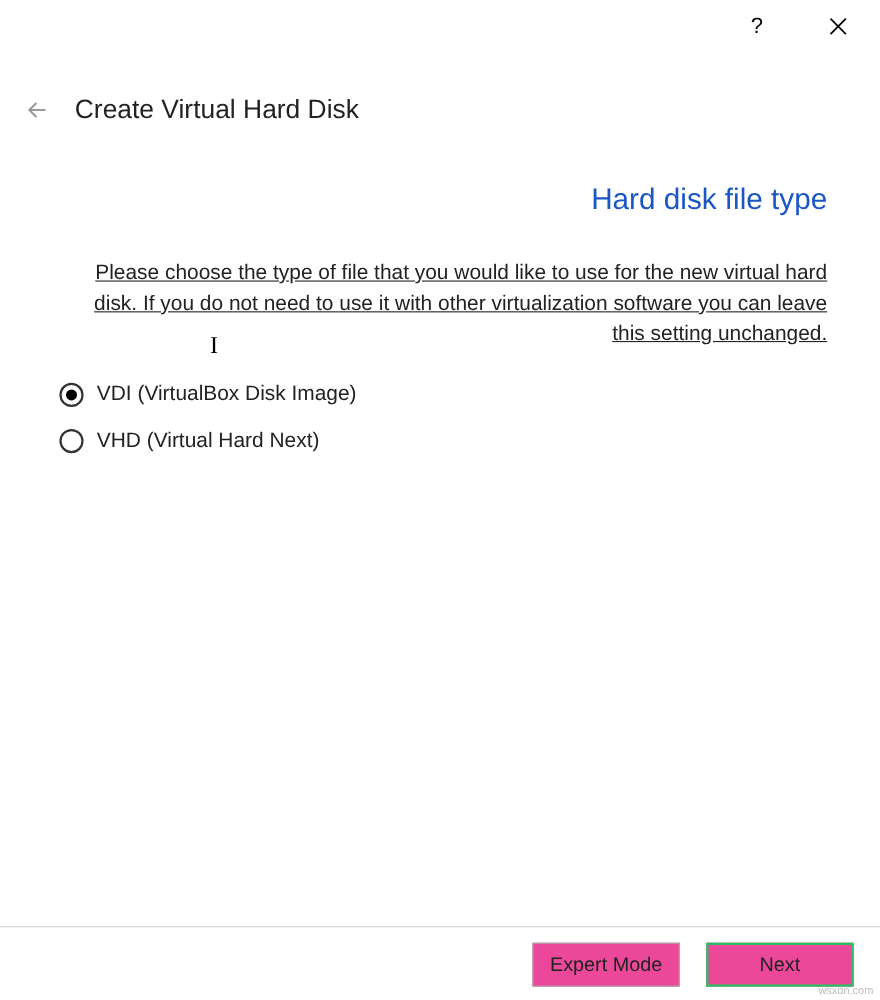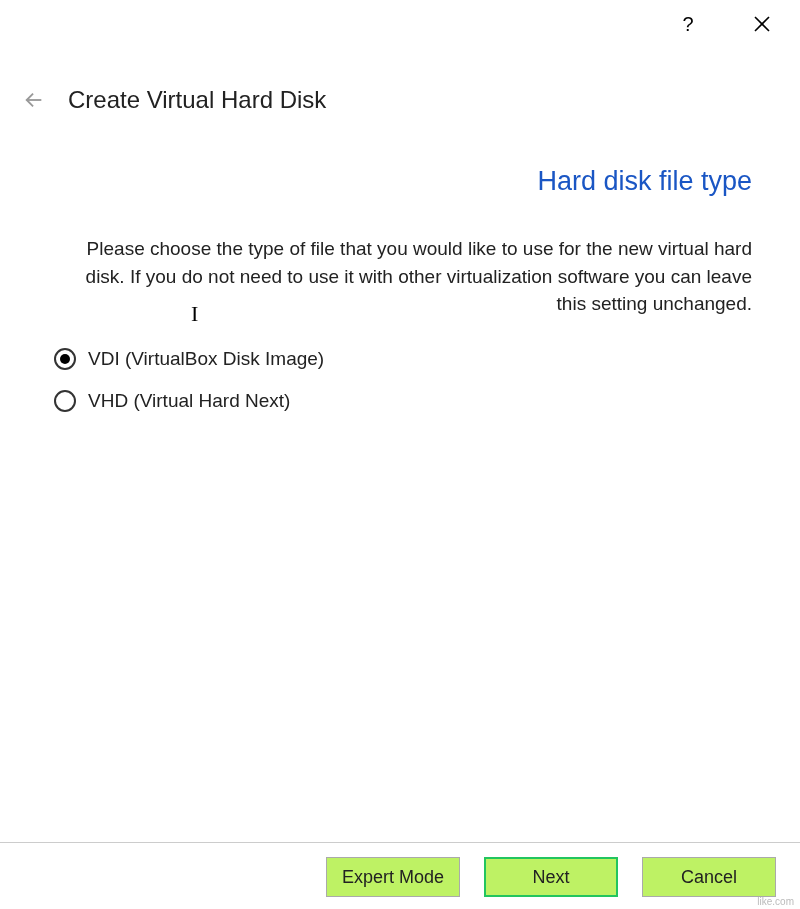--- a/index.html
+++ b/index.html
@@ -77,6 +77,7 @@
       color: #222;
       margin-bottom: 30px;
       padding-left: 6px;
+      text-decoration: underline;
     }
     .radio-group {
       padding-left: 6px;

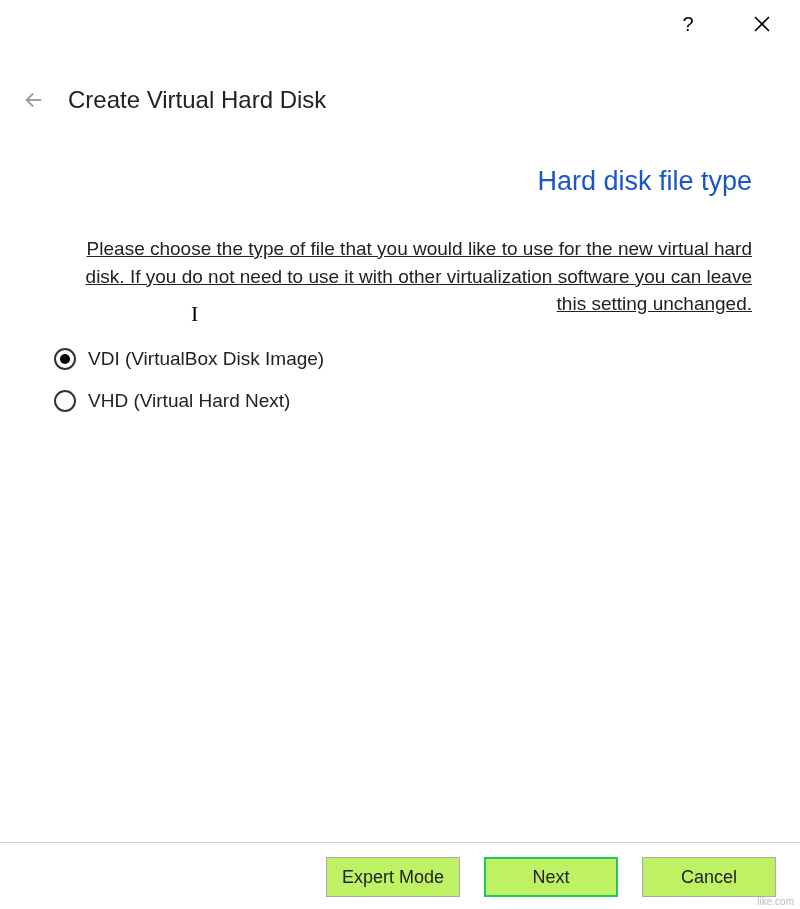--- a/index.html
+++ b/index.html
@@ -125,7 +125,7 @@
     .btn {
       min-width: 134px;
       height: 40px;
-      background: #bef264;
+      background: #ec4899;
       border: 1px solid #aaa;
       font-family: inherit;
       font-size: 18px;

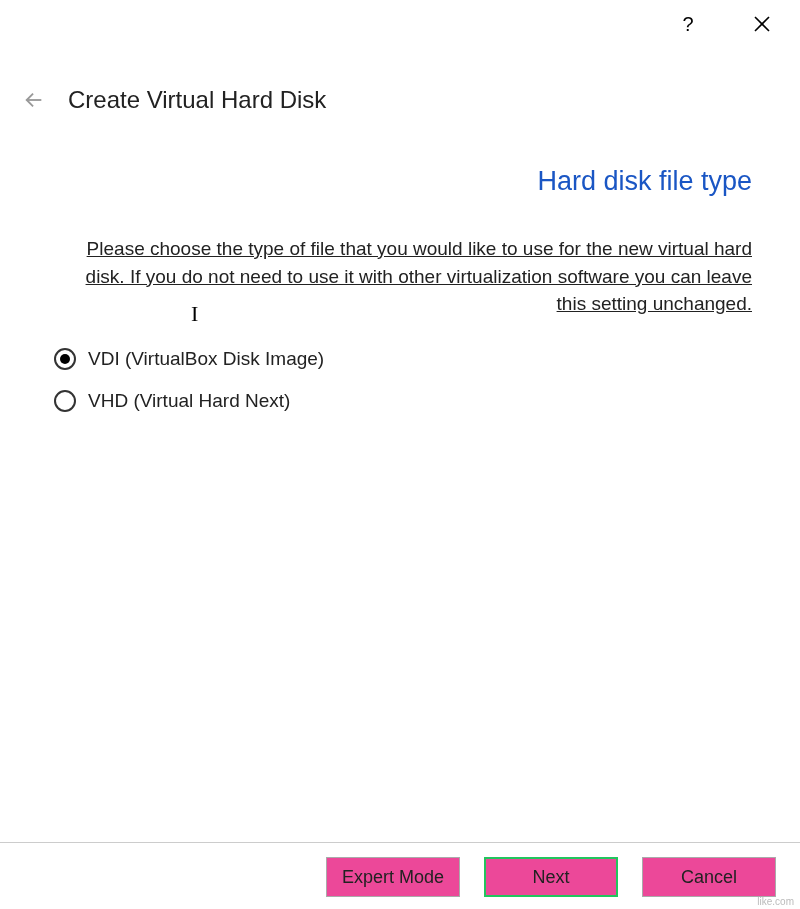--- a/index.html
+++ b/index.html
@@ -200,7 +200,6 @@
 <div class="button-bar">
   <button class="btn">Expert Mode</button>
   <button class="btn primary">Next</button>
-  <button class="btn">Cancel</button>
 </div>
 
 <div class="watermark">like.com</div>

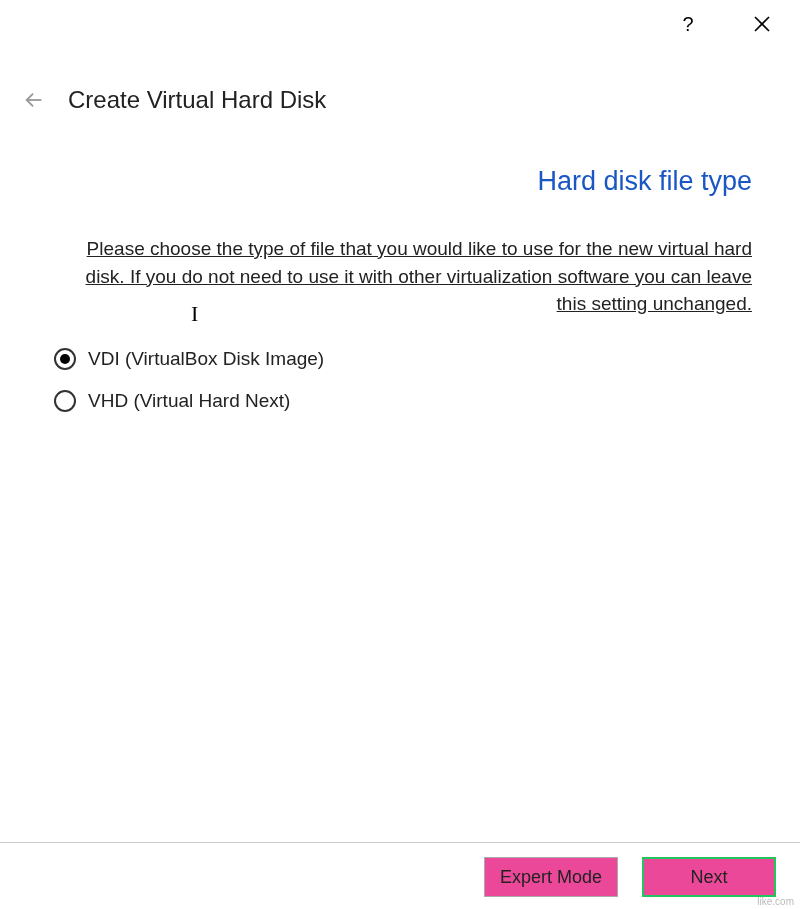--- a/index.html
+++ b/index.html
@@ -202,6 +202,6 @@
   <button class="btn primary">Next</button>
 </div>
 
-<div class="watermark">like.com</div>
+<div class="watermark">wsxdn.com</div>
 
 </body></html>

